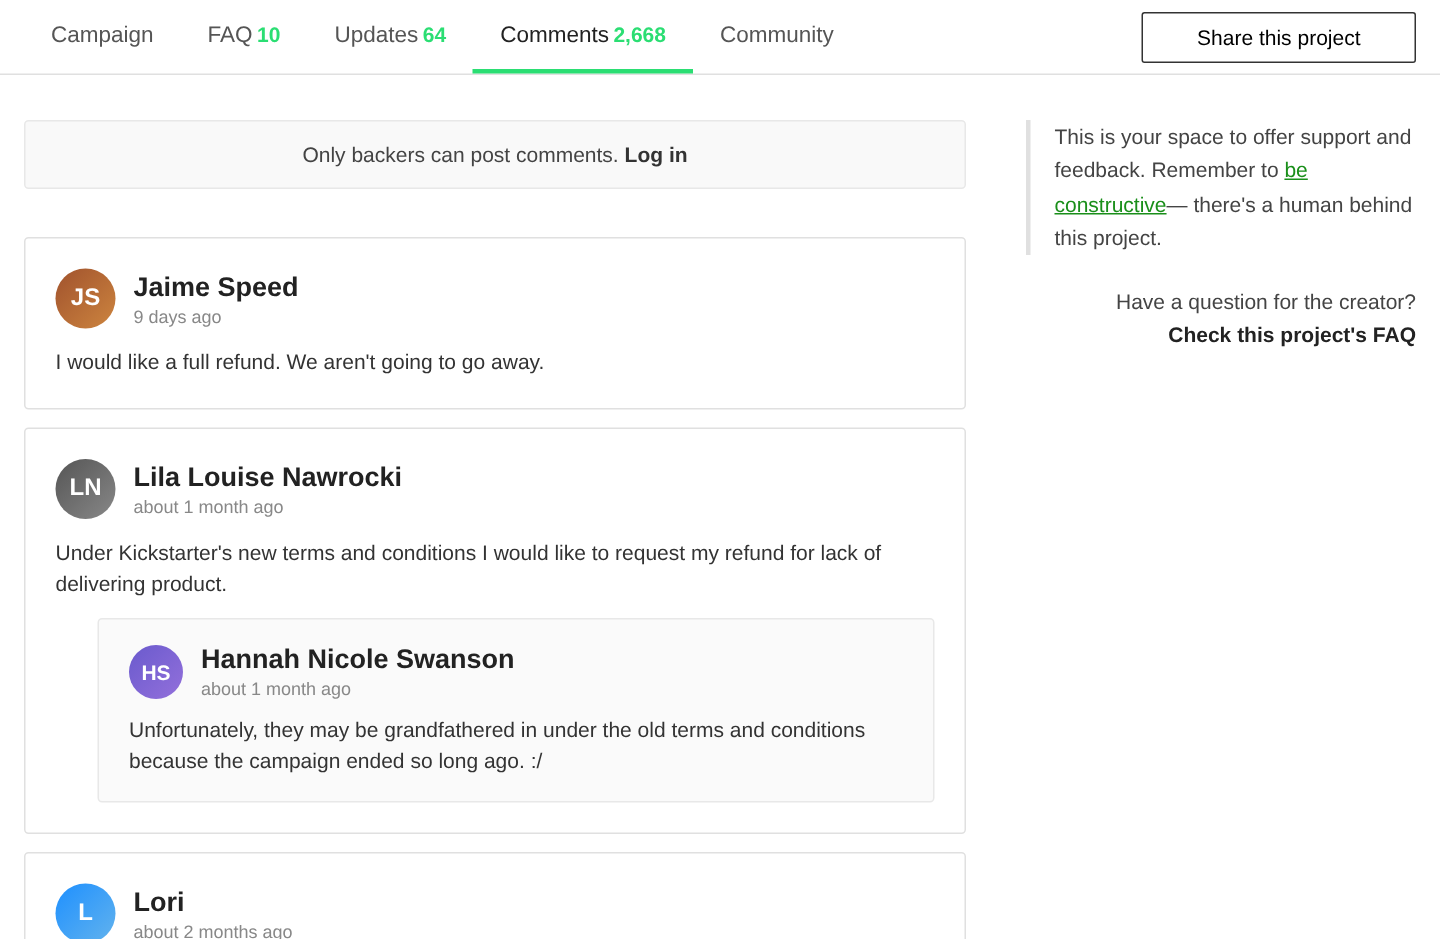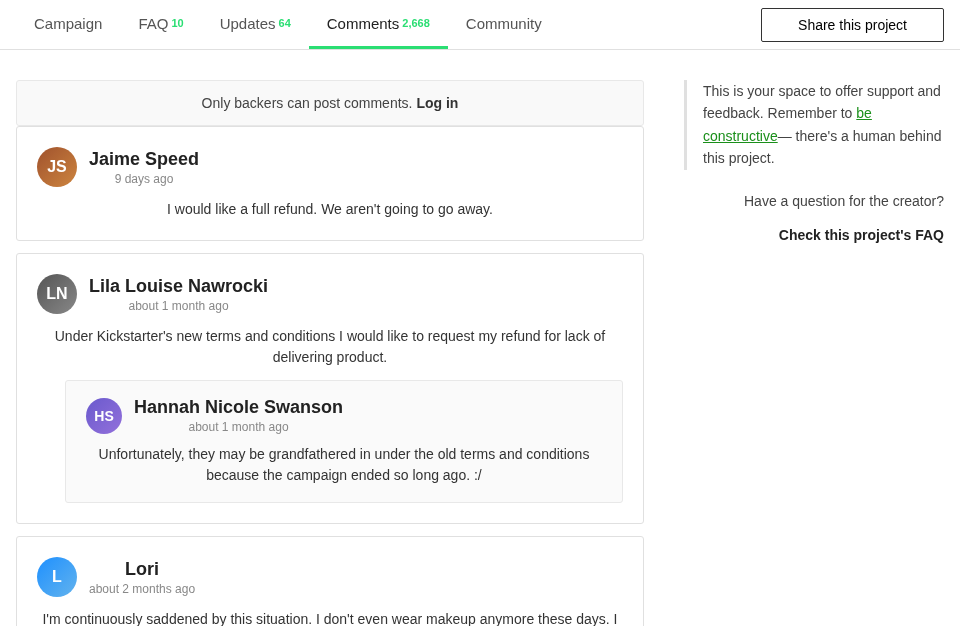--- a/index.html
+++ b/index.html
@@ -37,7 +37,7 @@
       font-weight: 500;
     }
     .nav-tab .badge {
-      font-size: 11px;
+      font-size: 14px;
       color: #2bde73;
       margin-left: 3px;
       font-weight: 600;

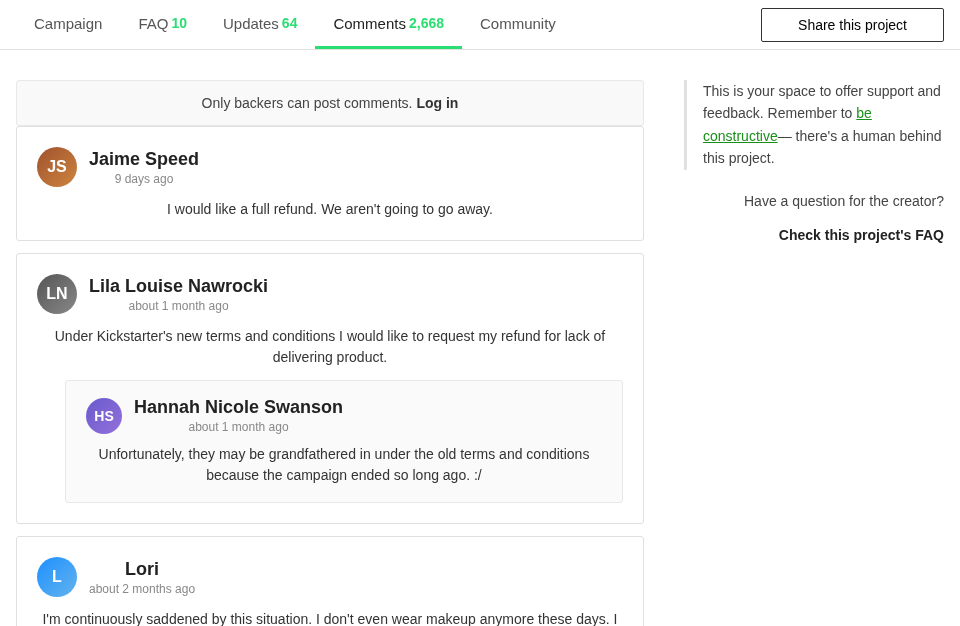--- a/index.html
+++ b/index.html
@@ -77,7 +77,7 @@
       border: 1px solid #e8e8e8;
       border-radius: 3px;
       padding: 14px 6px;
-      margin-bottom: 0;
+      margin-bottom: 32px;
       font-size: 14px;
       color: #444;
       text-align: center;

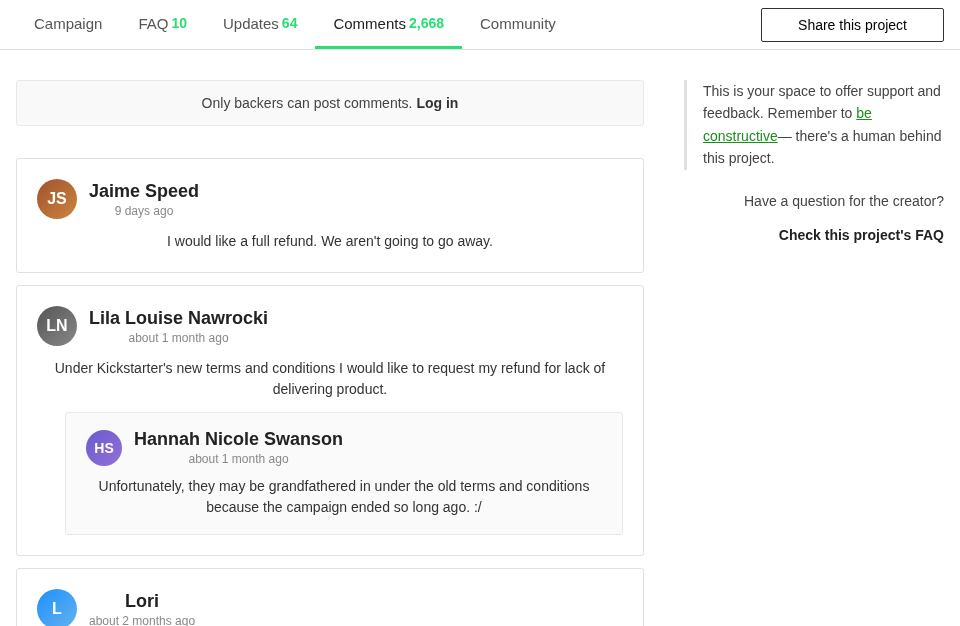--- a/index.html
+++ b/index.html
@@ -95,7 +95,6 @@
       padding: 20px;
       margin-bottom: 12px;
       background: #fff;
-      text-align: center;
     }
     .comment-header {
       display: flex;

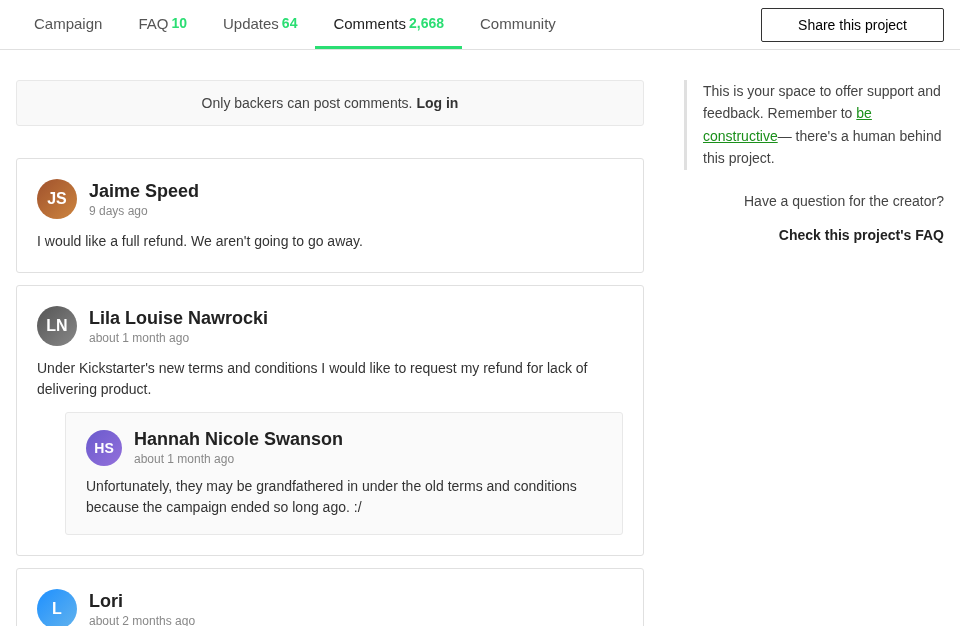--- a/index.html
+++ b/index.html
@@ -162,7 +162,7 @@
       font-weight: 700;
       text-decoration: none;
       display: block;
-      margin-top: 12px;
+      margin-top: 0;
     }
   </style>
 </head>

